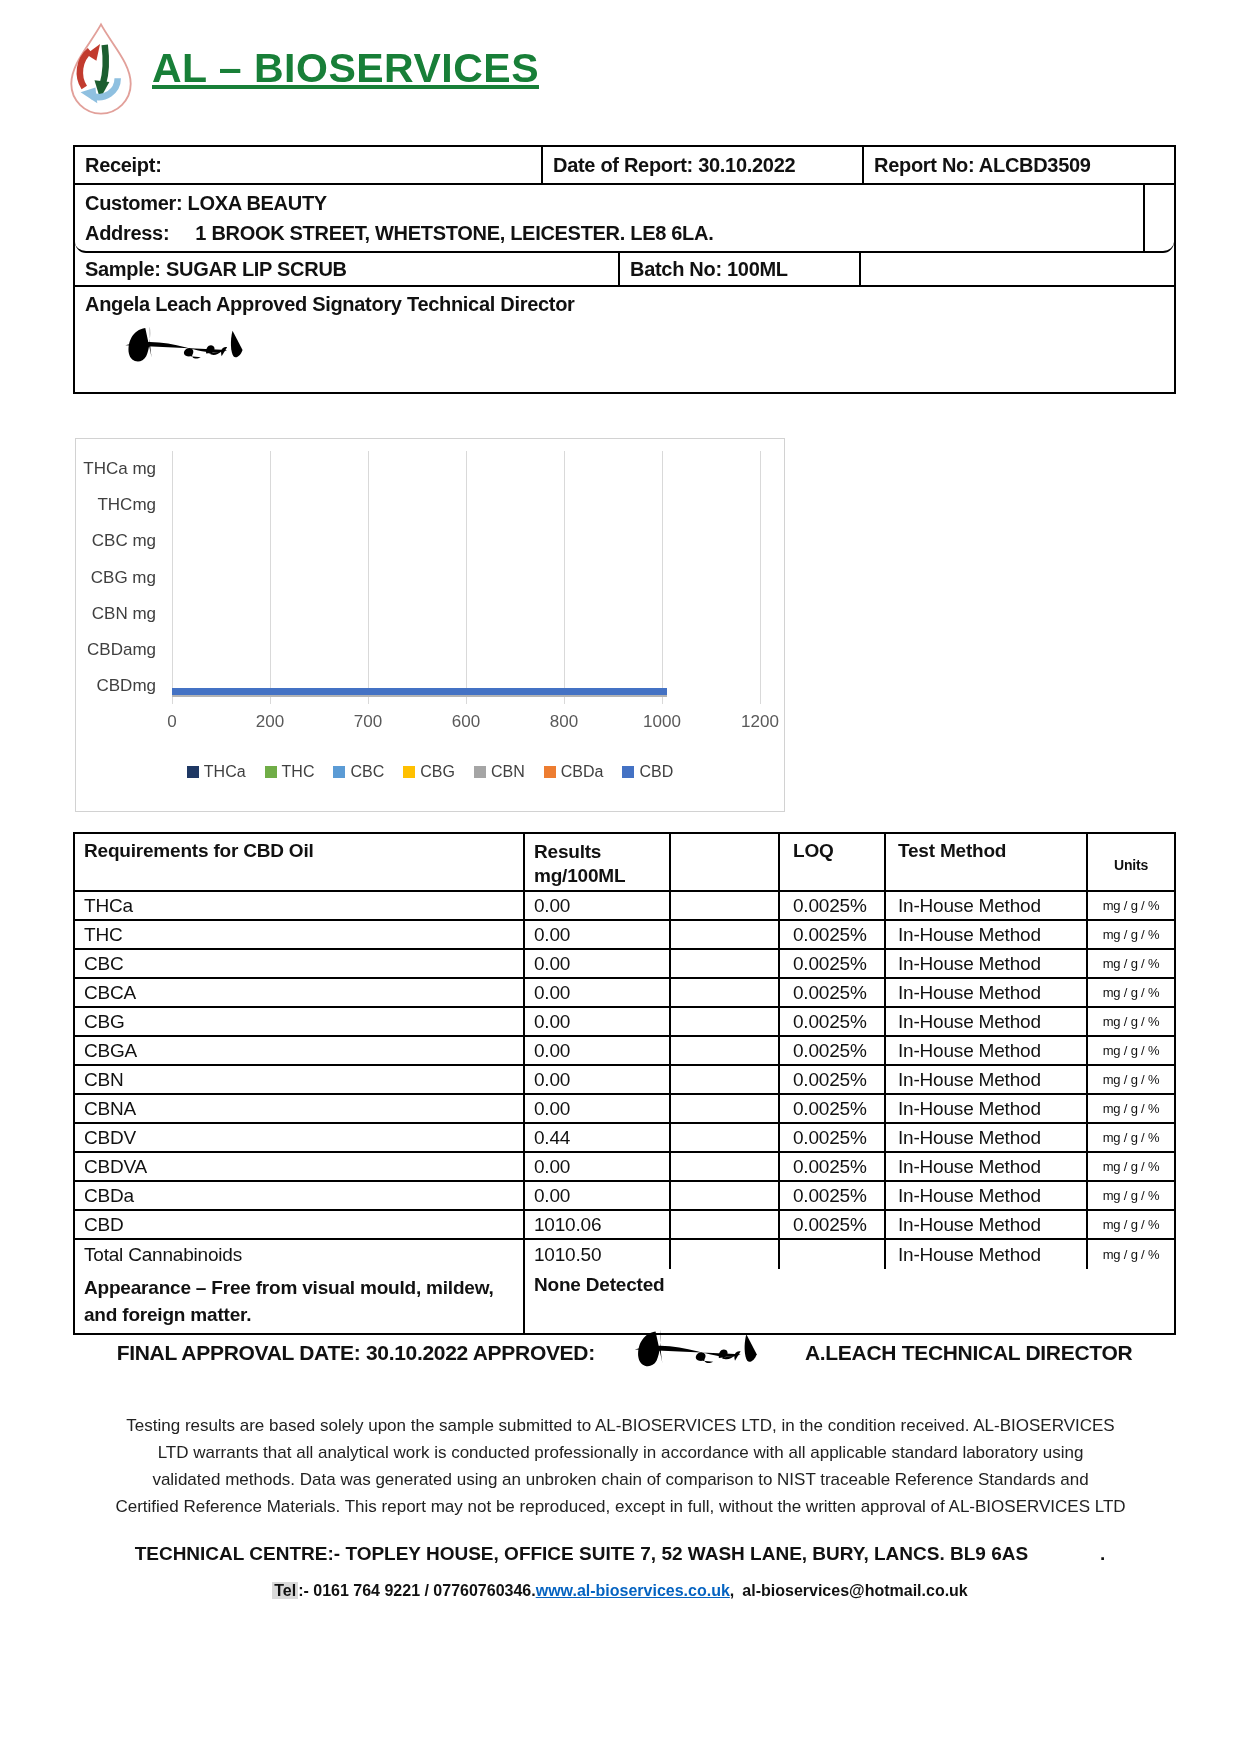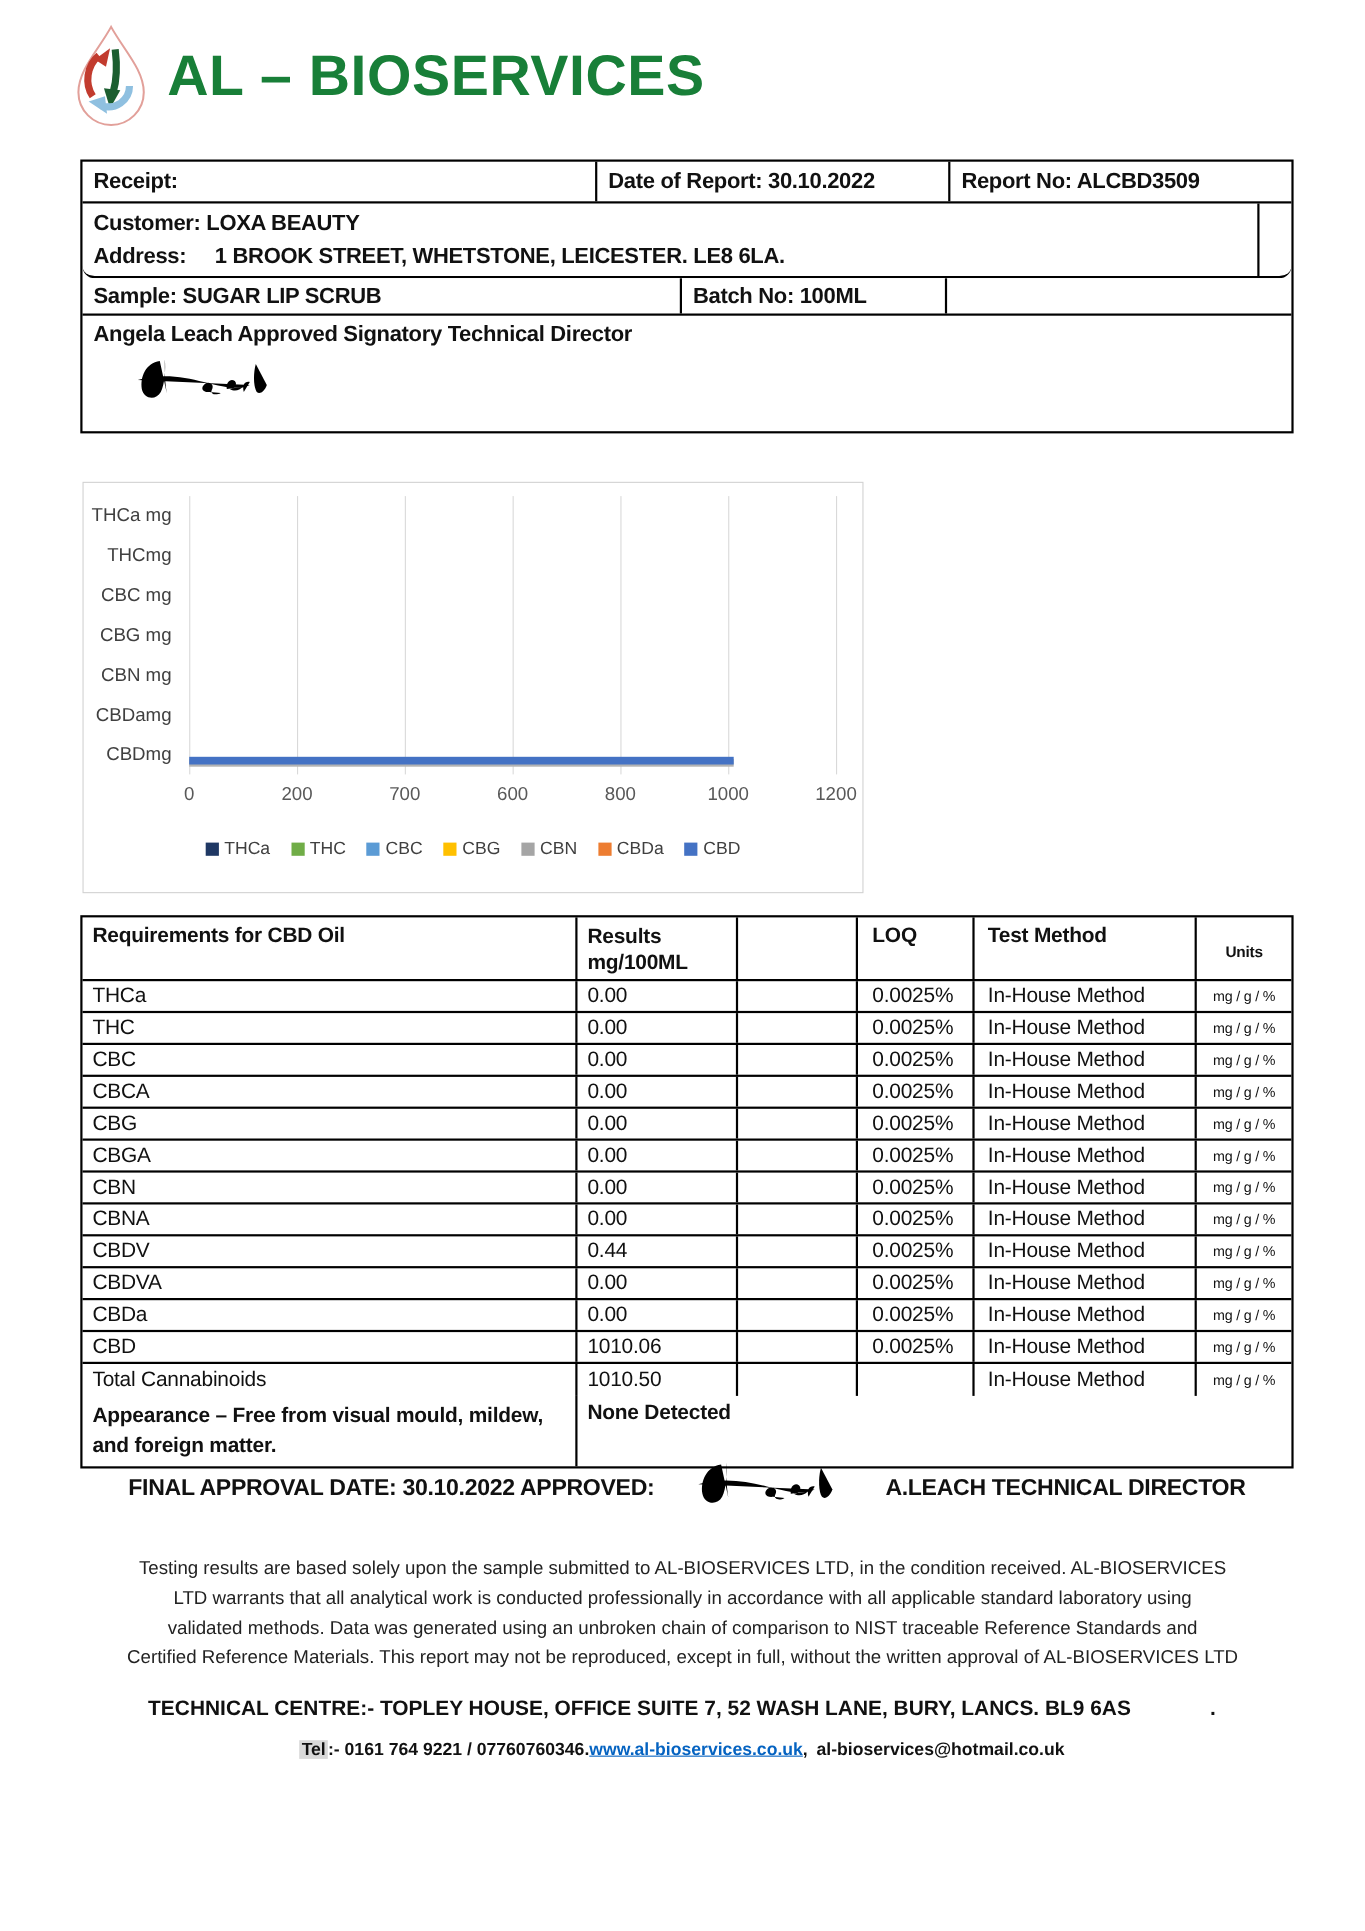--- a/index.html
+++ b/index.html
@@ -12,7 +12,7 @@
   
   .logo-row{position:absolute;left:62px;top:20px;display:flex;align-items:center;gap:12px;}
   .logo-svg{width:78px;height:98px;}
-  .company-name{font-size:52px;font-weight:bold;color:#187f38;letter-spacing:.5px;line-height:1.05;}
+  .company-name{font-size:41px;font-weight:bold;color:#187f38;letter-spacing:.5px;line-height:1.05;text-decoration:underline;}
   .company-subtitle{font-size:33px;color:#2d9b4f;letter-spacing:.3px;}
   
   .itable{position:absolute;left:73px;top:145px;width:1103px;border:2.5px solid #000;box-sizing:border-box;

